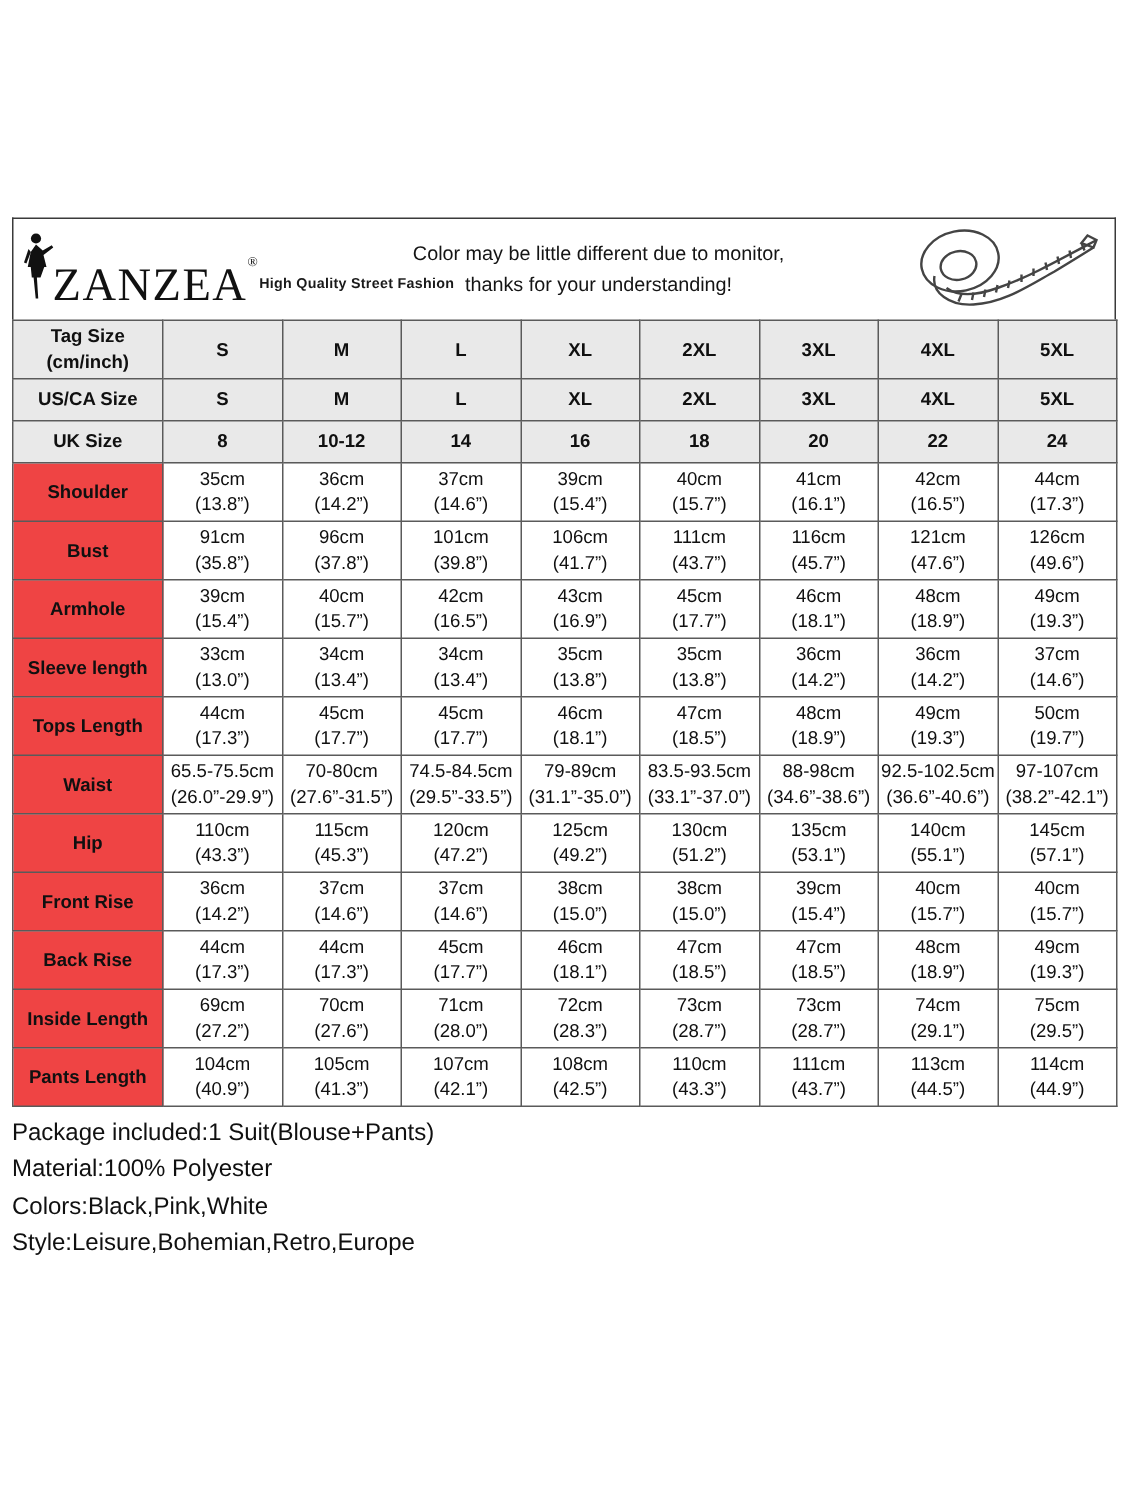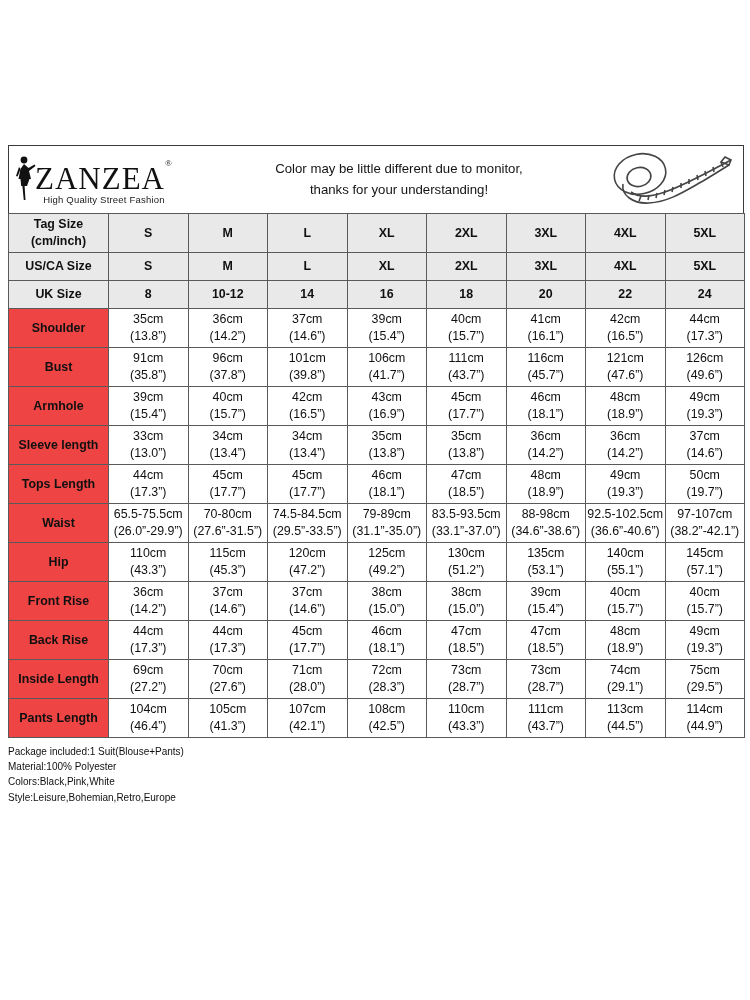--- a/index.html
+++ b/index.html
@@ -44,7 +44,7 @@
   .brand-figure { flex: 0 0 22px; }
   .brand-text {
     display: flex;
-    flex-direction: column;
+    flex-direction: row;
     align-items: center;
     line-height: 1;
     margin-left: -2px;

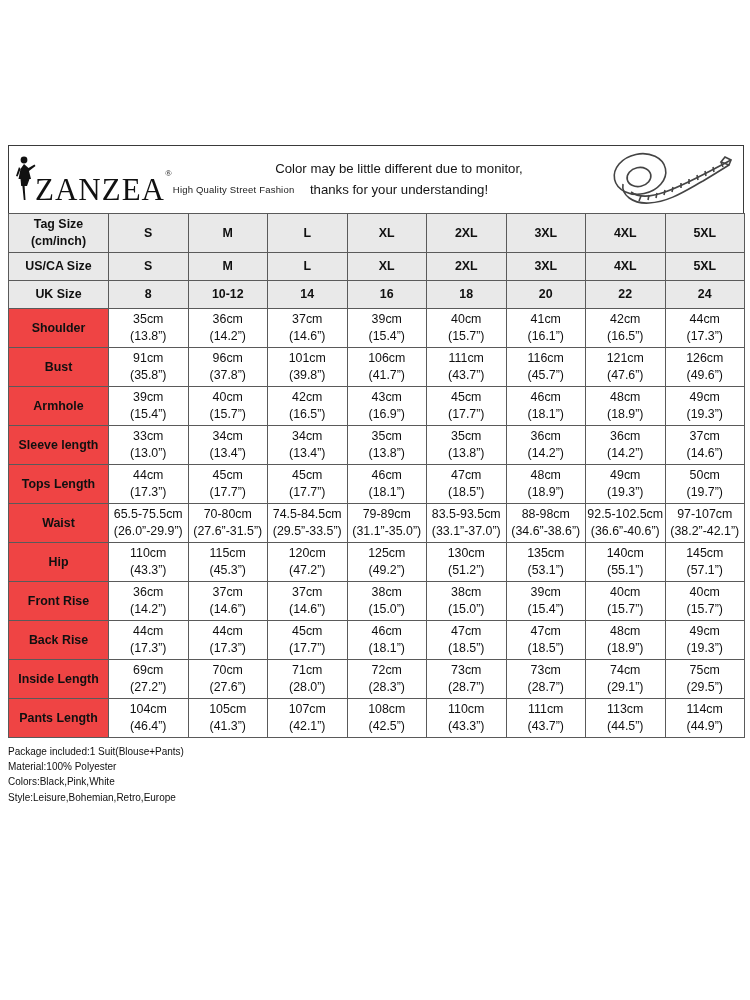--- a/index.html
+++ b/index.html
@@ -71,7 +71,7 @@
     color: #1a1a1a;
     margin-top: 1px;
     white-space: nowrap;
-    font-weight: 400;
+    font-weight: 700;
   }
 
   .notice {

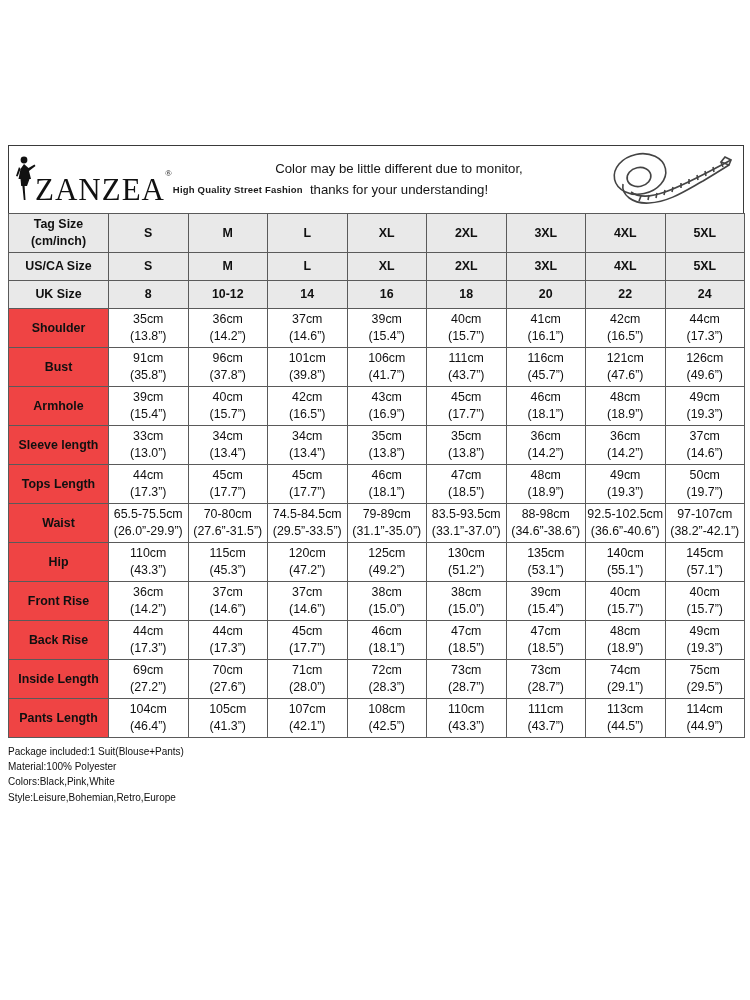--- a/index.html
+++ b/index.html
@@ -583,7 +583,7 @@
         <td class="rowlabel">Pants Length</td>
         <td class="twoline">
             <span class="cm">104cm</span>
-            <span class="inch">(46.4”)</span>
+            <span class="inch">(40.9”)</span>
           </td>
         <td class="twoline">
             <span class="cm">105cm</span>

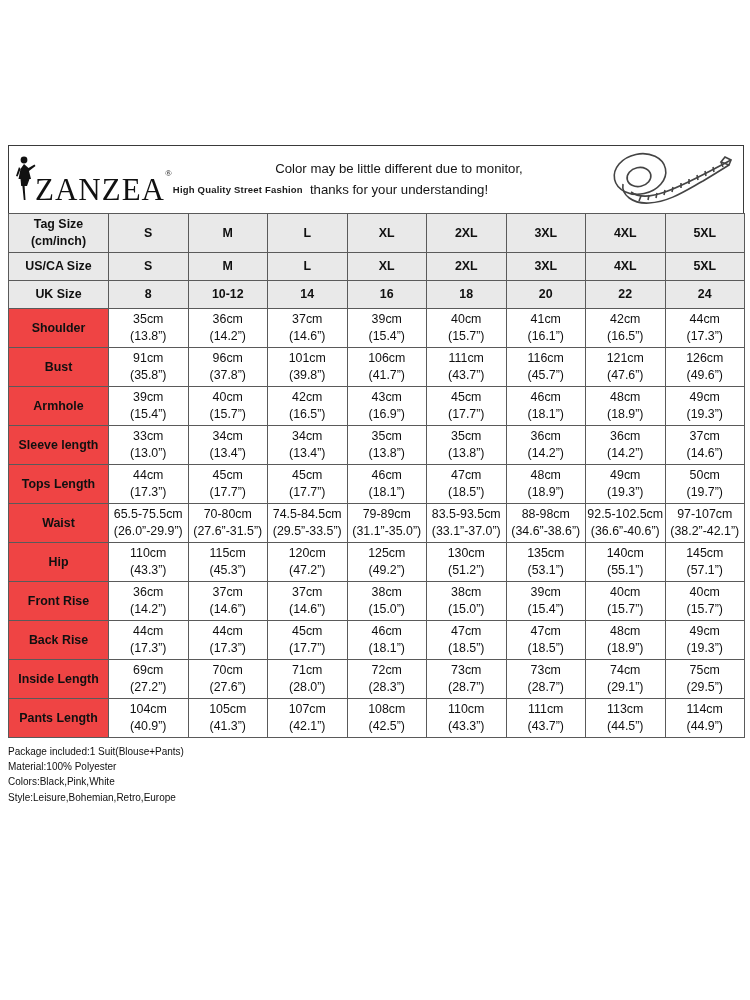--- a/index.html
+++ b/index.html
@@ -618,7 +618,7 @@
     </tbody>
   </table>
 
-  <div style="padding-top:6px;font-size:10px;line-height:1.52;color:#101010;">
+  <div style="padding-top:6px;font-size:16px;line-height:1.52;color:#101010;">
     <div>Package included:1 Suit(Blouse+Pants)</div>
     <div>Material:100% Polyester</div>
     <div>Colors:Black,Pink,White</div>

